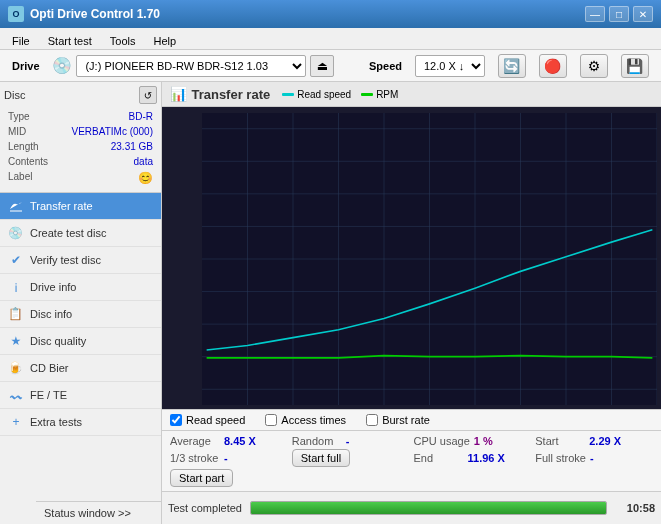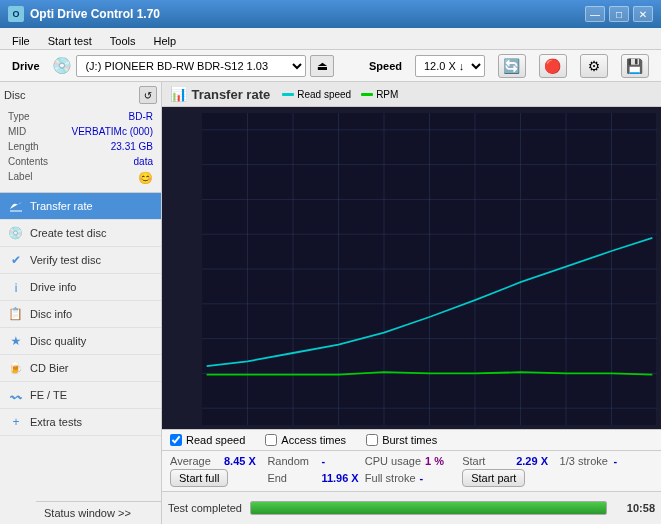--- a/index.html
+++ b/index.html
@@ -409,7 +409,7 @@
       </label>
       <label class="checkbox-item">
         <input type="checkbox" style="">
-        <span>Burst times</span>
+        <span>Burst rate</span>
       </label>
     </div>
 

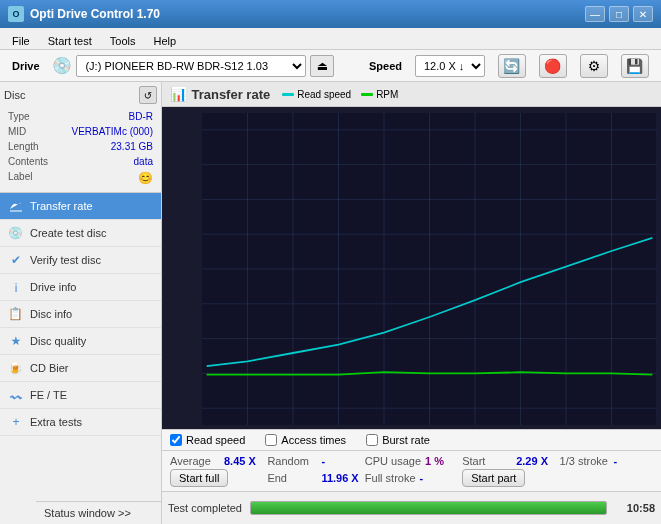--- a/index.html
+++ b/index.html
@@ -174,7 +174,7 @@
       background: #f5f5f5;
       padding: 4px 8px;
       display: grid;
-      grid-template-columns: 1fr 1fr 1fr 1fr 1fr;
+      grid-template-columns: 1fr 1fr 1fr 1fr;
       gap: 2px 4px;
       font-size: 11px;
     }

